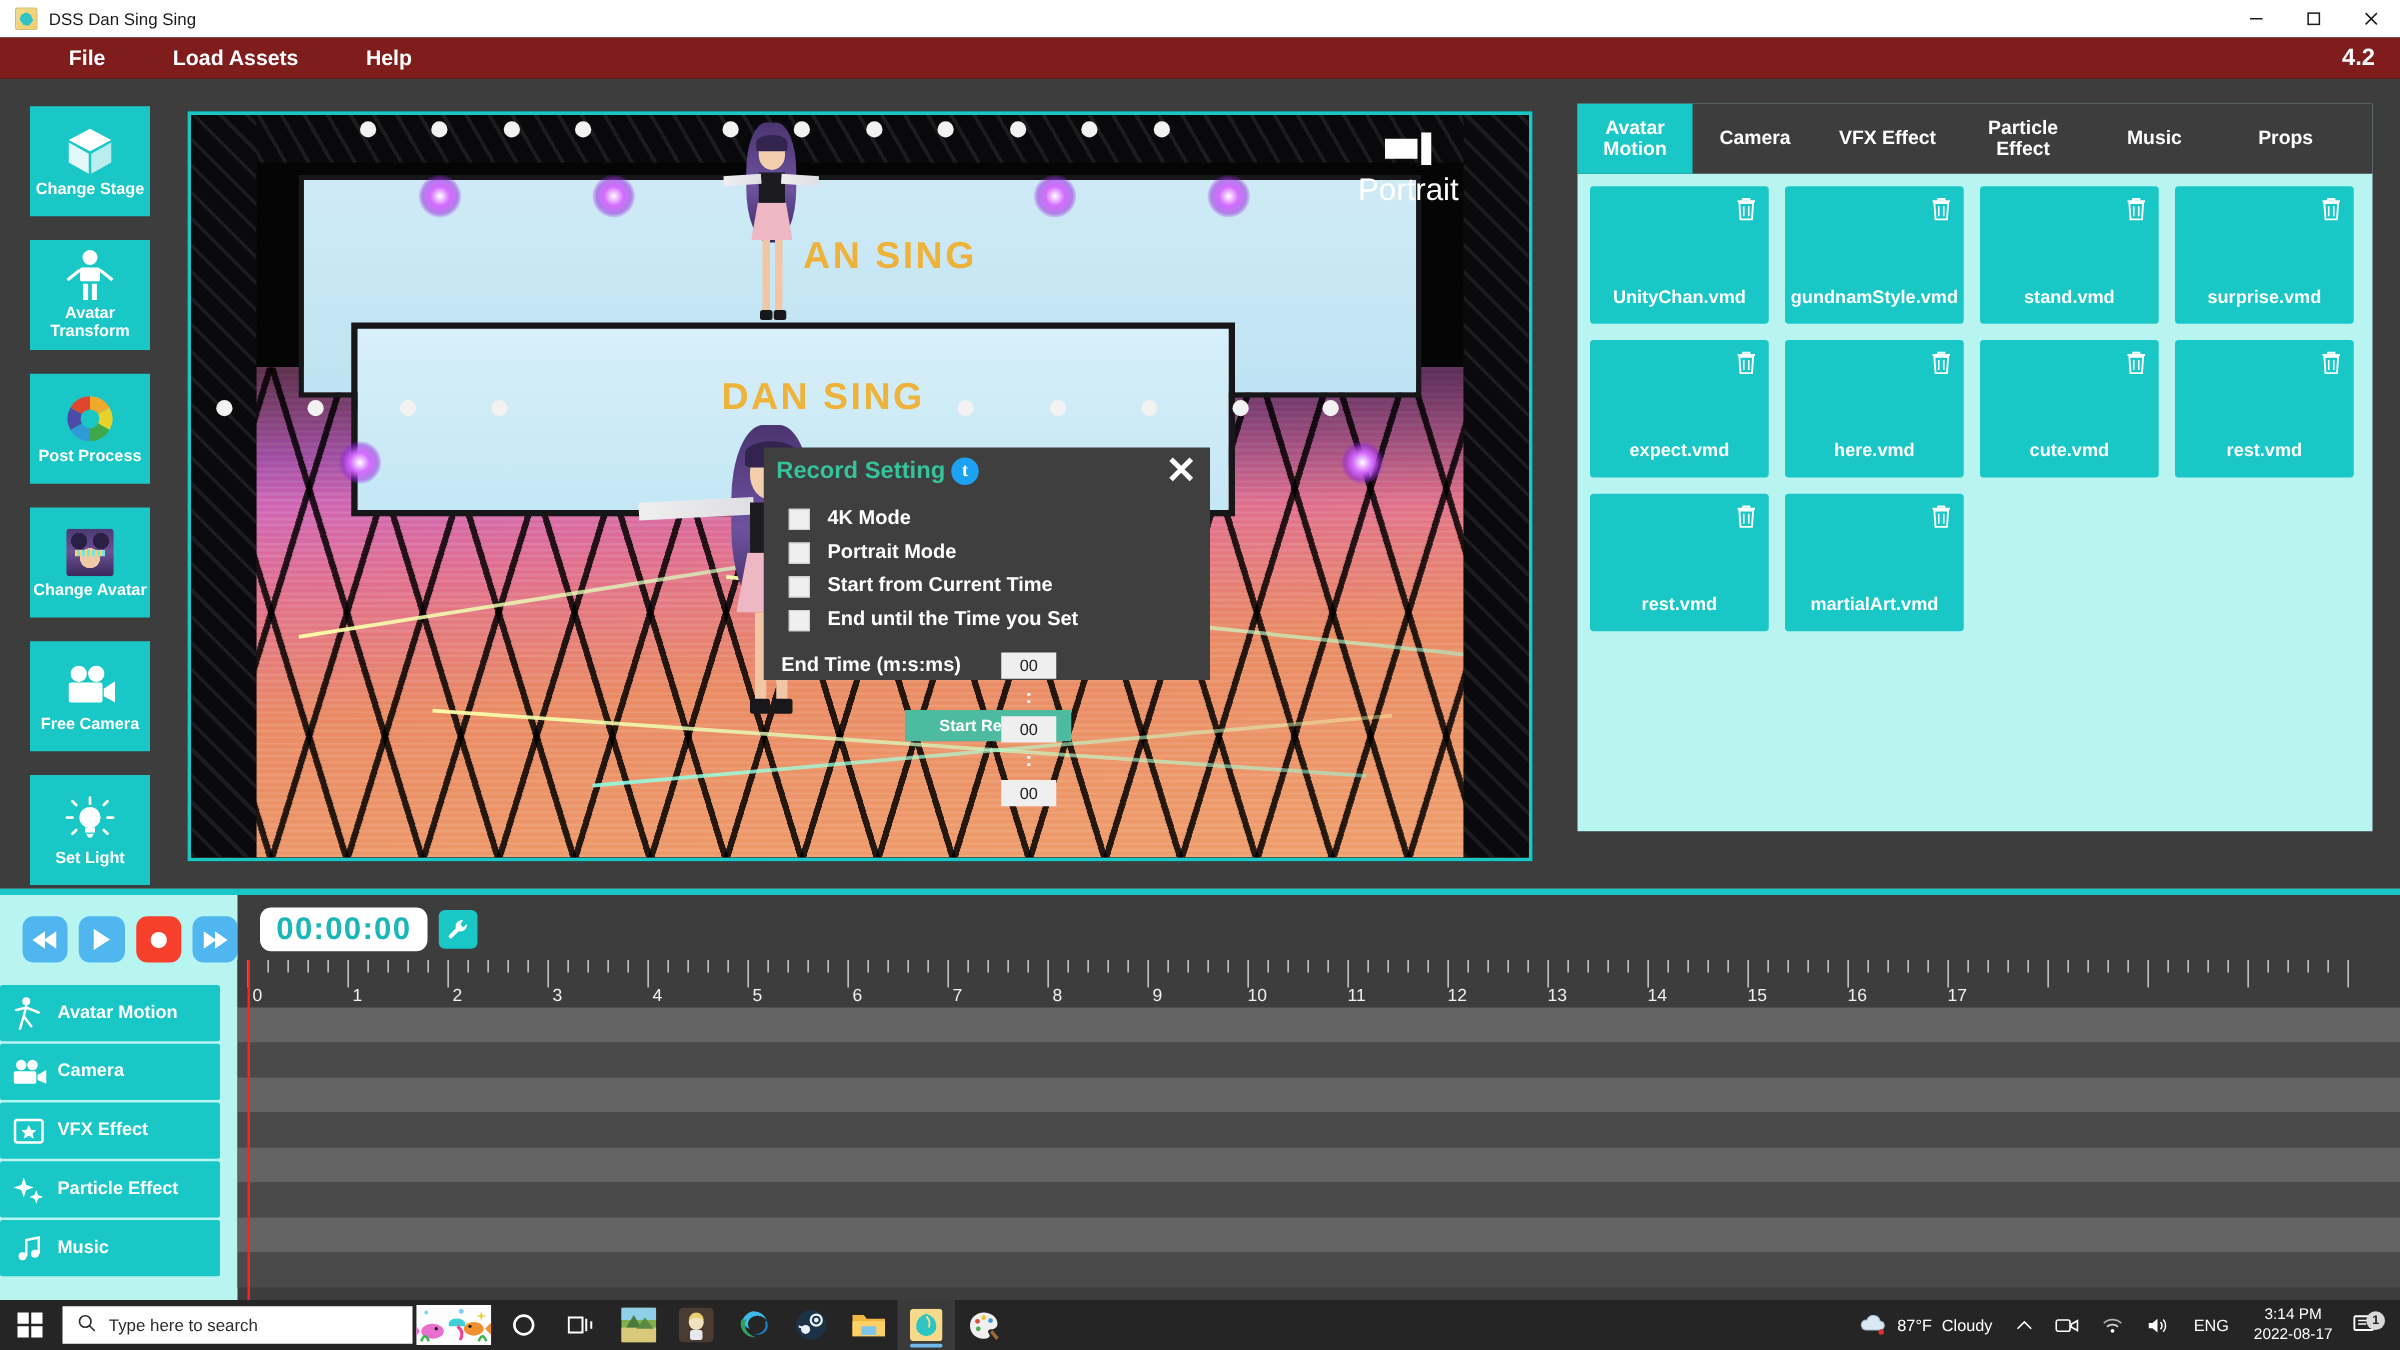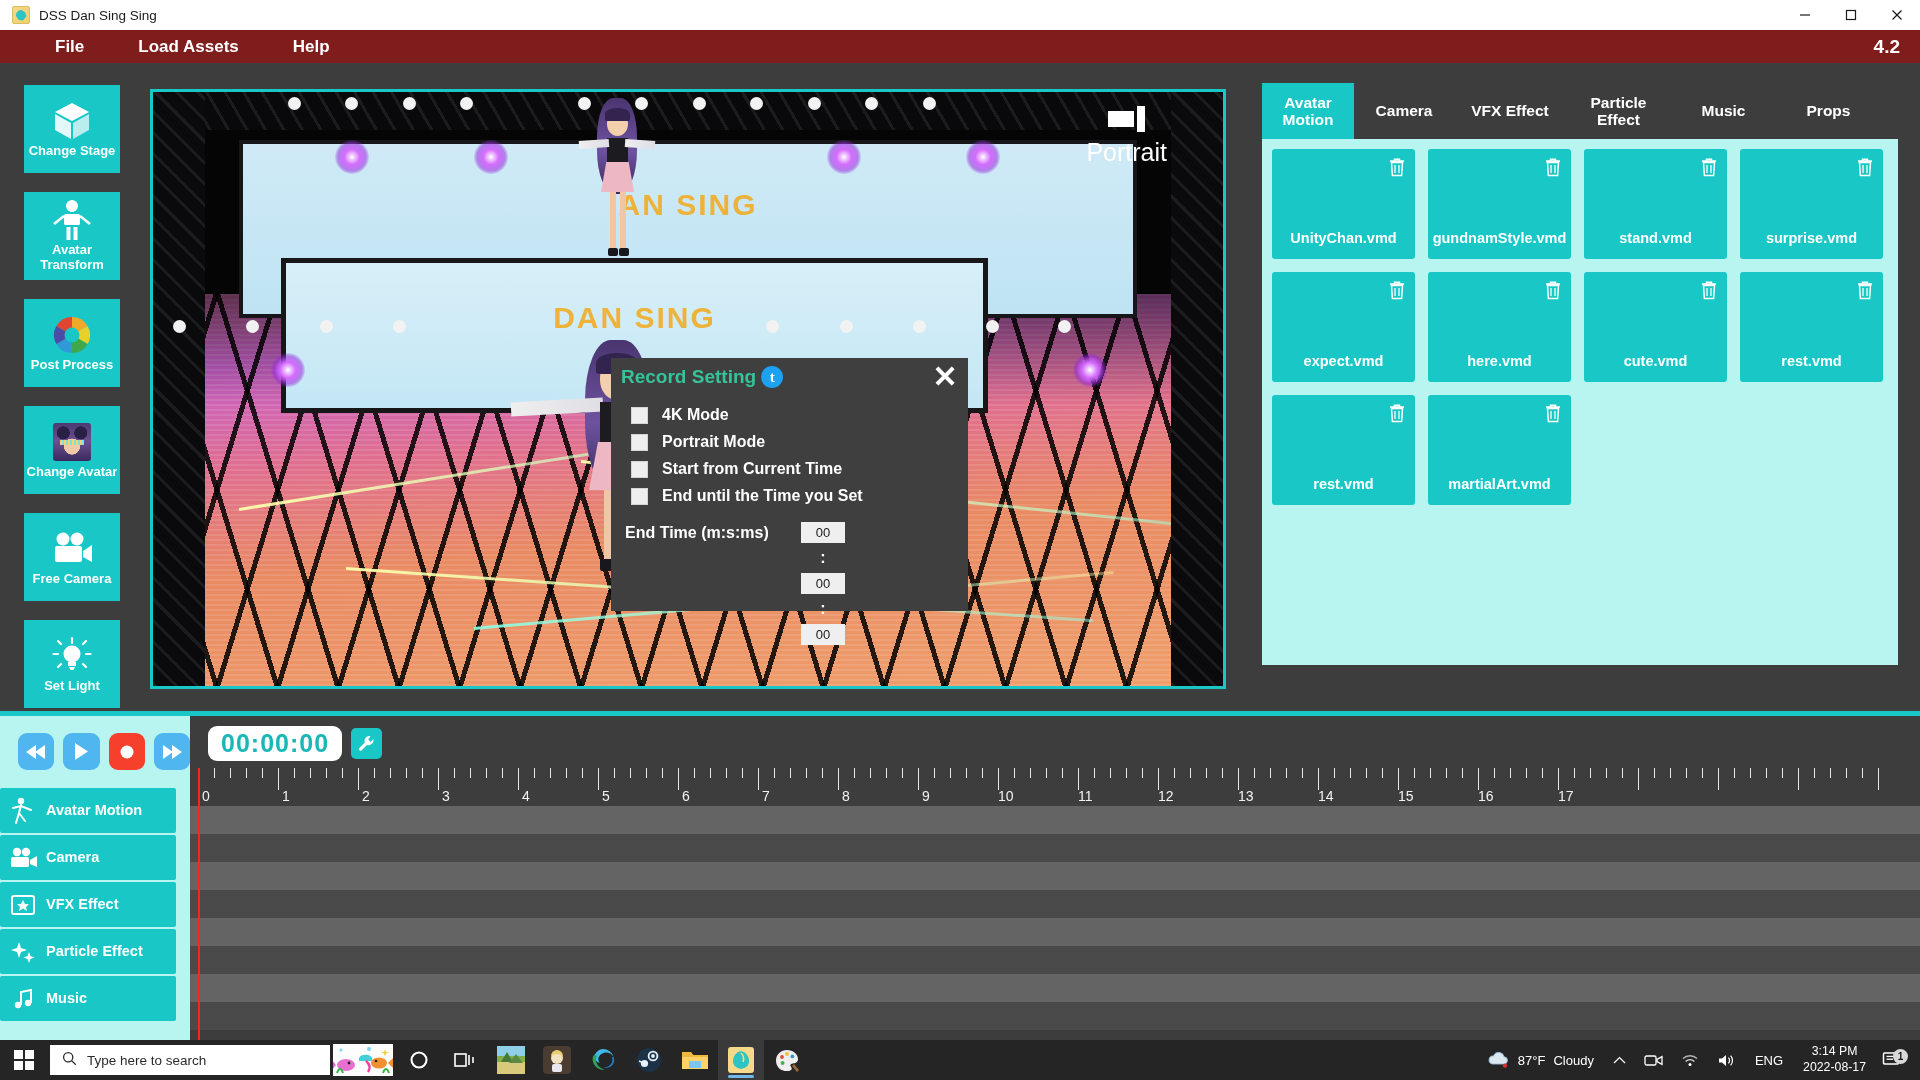--- a/index.html
+++ b/index.html
@@ -112,7 +112,7 @@
   .screen-text {
     position: absolute; width: 100%; top: 26%; text-align: center;
     font-size: 30px; font-weight: bold; letter-spacing: 2px;
-    color: #f0b030; opacity: .95;
+    color: #f0b030; opacity: .95; margin-left: 24px;
   }
   .truss {
     position: absolute; top: 0; bottom: 0; width: 52px;

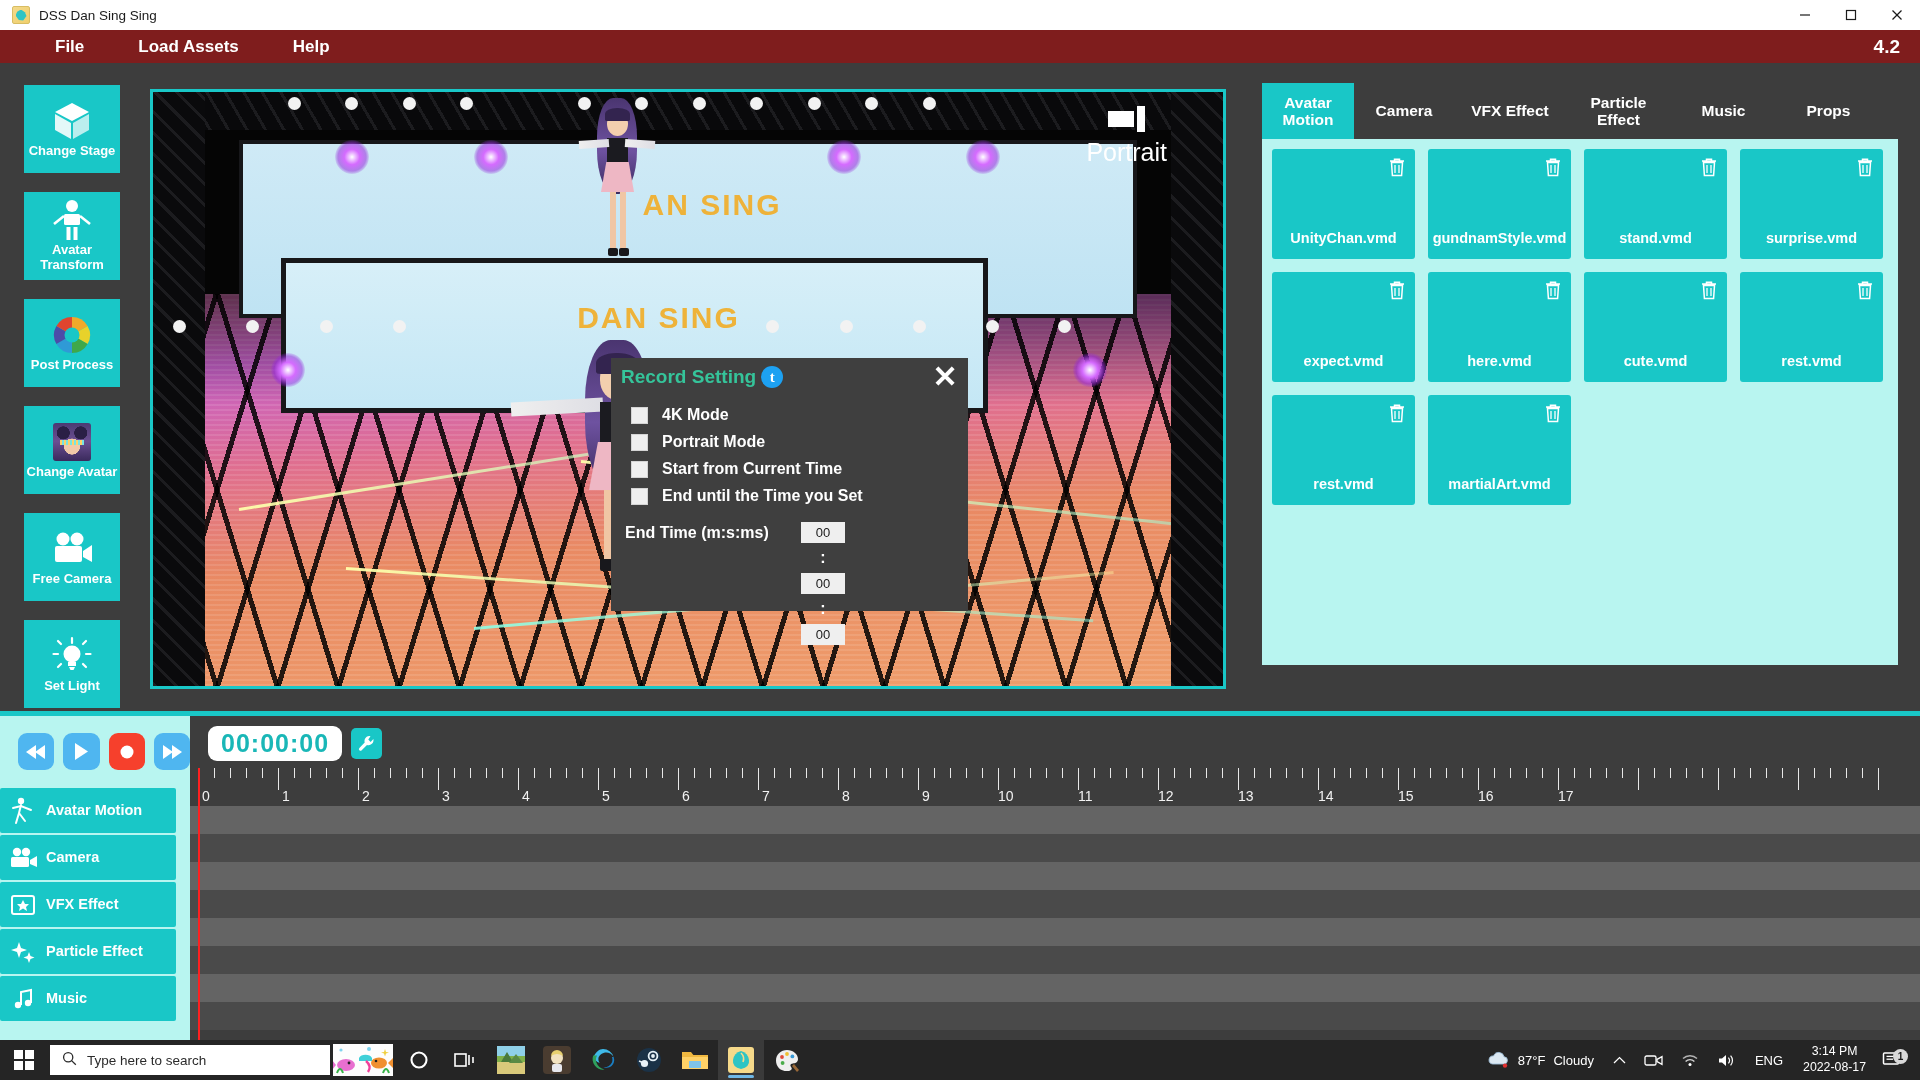--- a/index.html
+++ b/index.html
@@ -156,7 +156,7 @@
 
   
   .dialog {
-    position: absolute; left: 611px; top: 295px; width: 357px; height: 253px;
+    position: absolute; left: 611px; top: 295px; width: 357px; height: 186px;
     background: #3f3f3f; color: #fff; z-index: 40;
   }
   .dlg-title {

